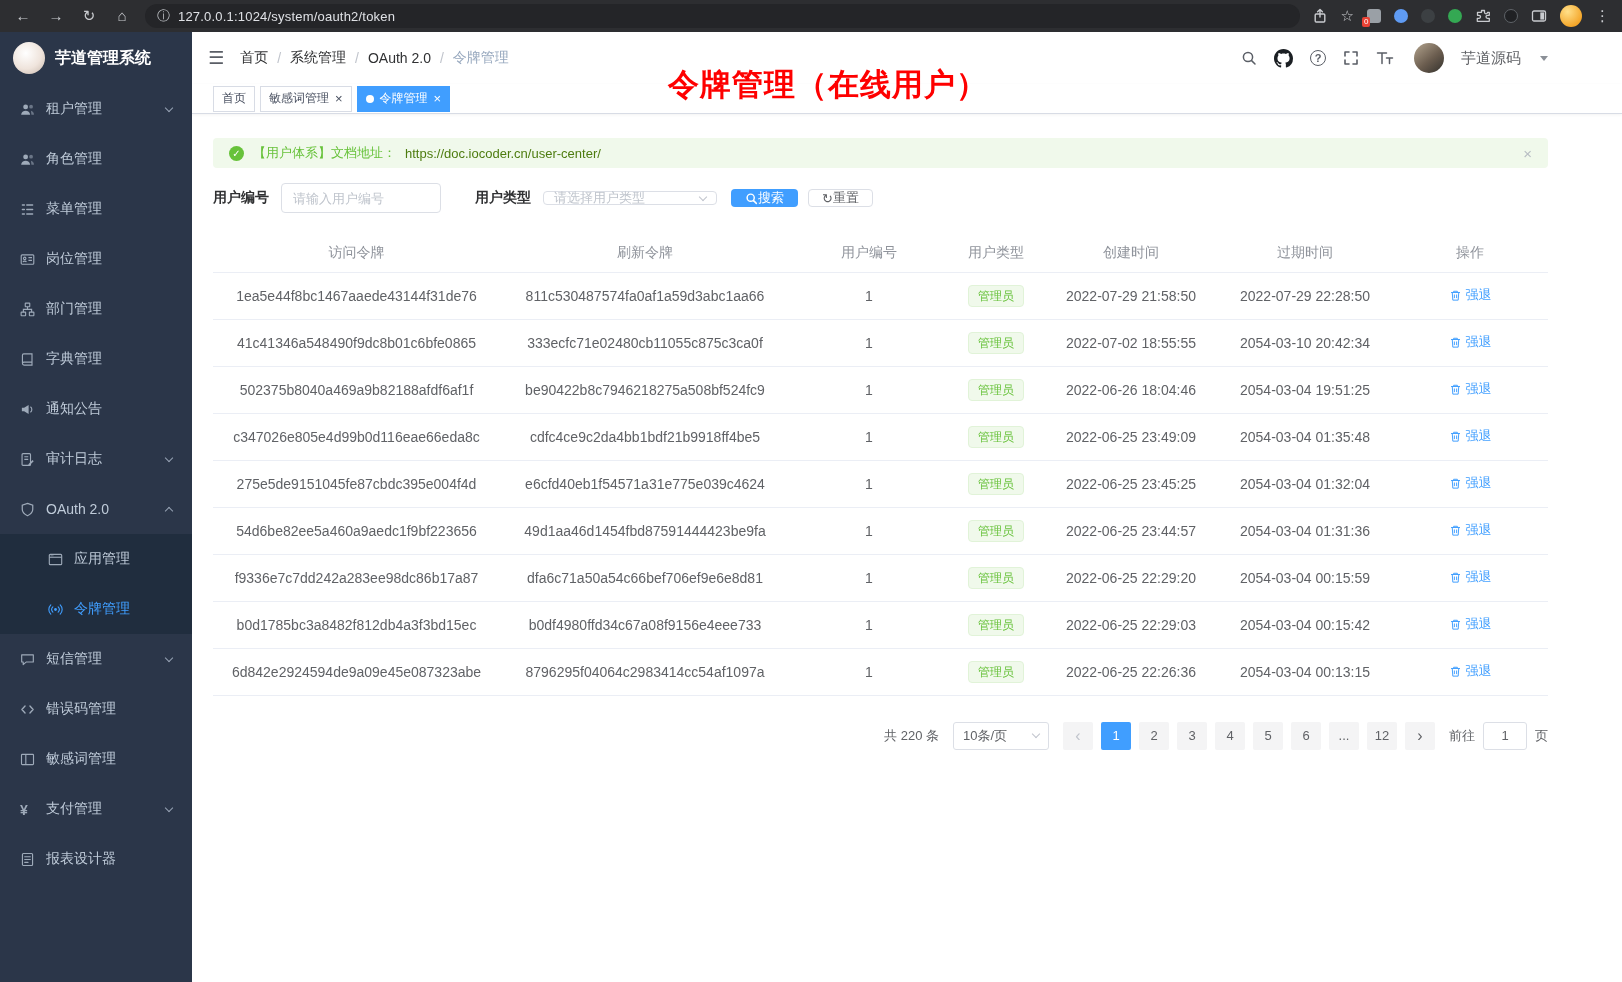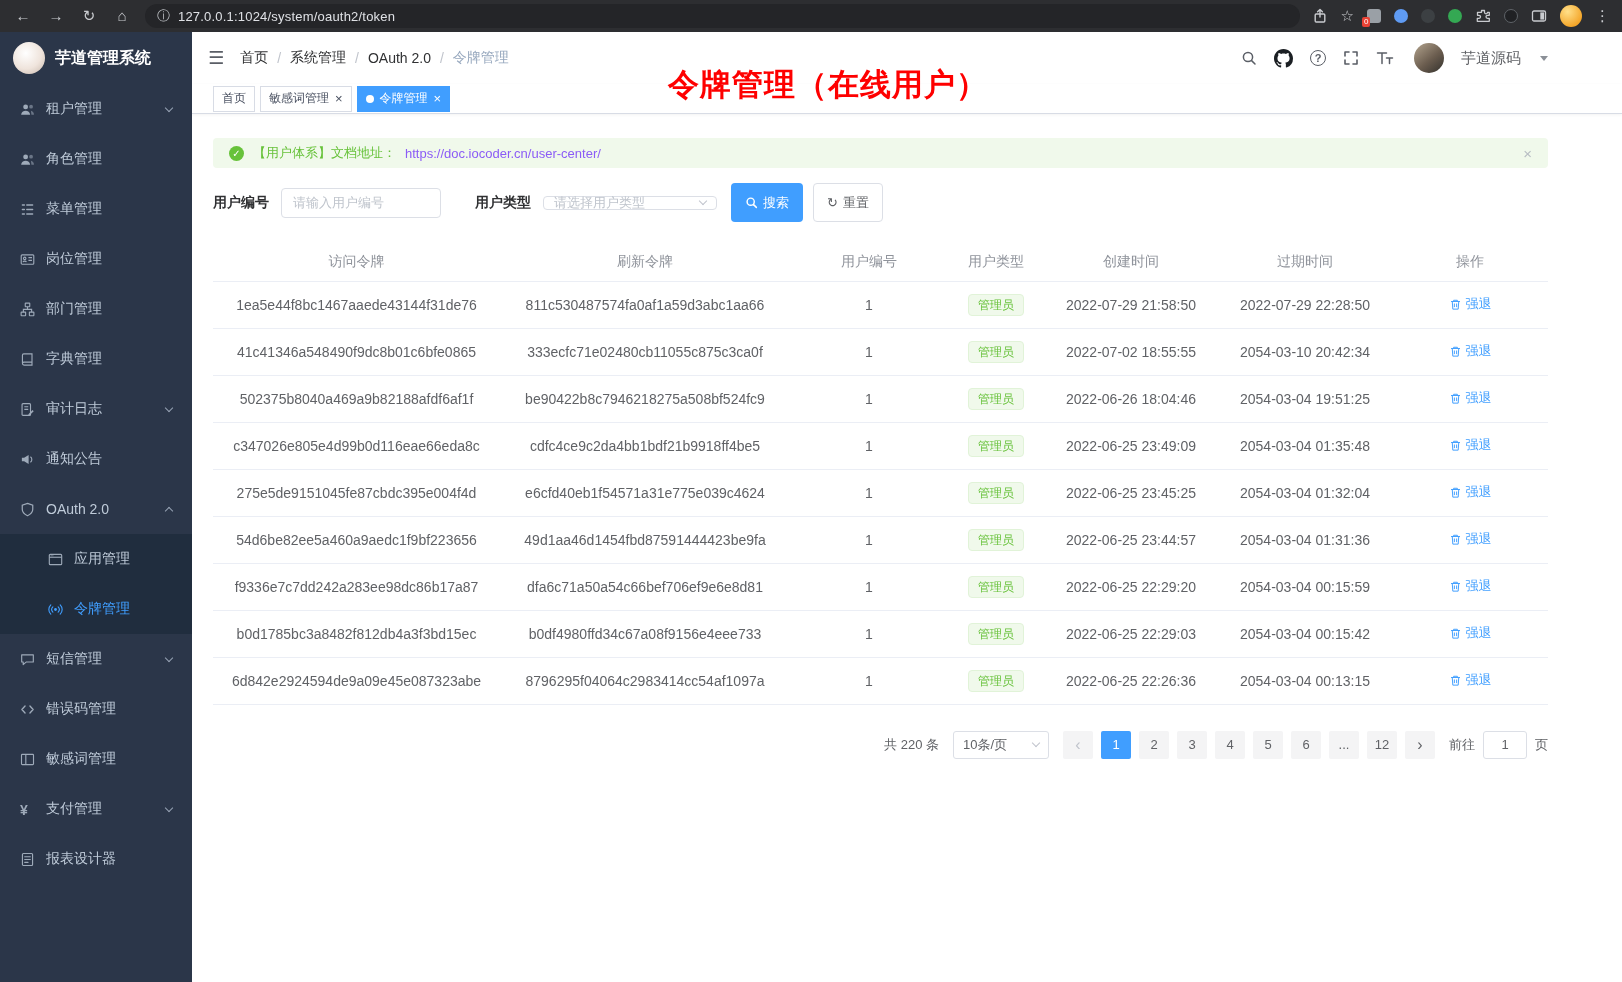--- a/index.html
+++ b/index.html
@@ -81,7 +81,7 @@
     padding:0 16px; gap:9px; font-size:13px; color:#67c23a; }
   .alert-check { width:15px; height:15px; border-radius:50%; background:#67c23a; color:#fff;
     font-size:10px; line-height:15px; text-align:center; flex:none; }
-  .alert-link { color:#8b5cf6; text-decoration:none; cursor:pointer; }
+  .alert-link { color:#4d7c0f; text-decoration:none; cursor:pointer; }
   .alert-close { margin-left:auto; color:#b7bdc3; font-size:15px; cursor:pointer; }
 
   .filter { margin-top:15px; display:flex; align-items:center; }

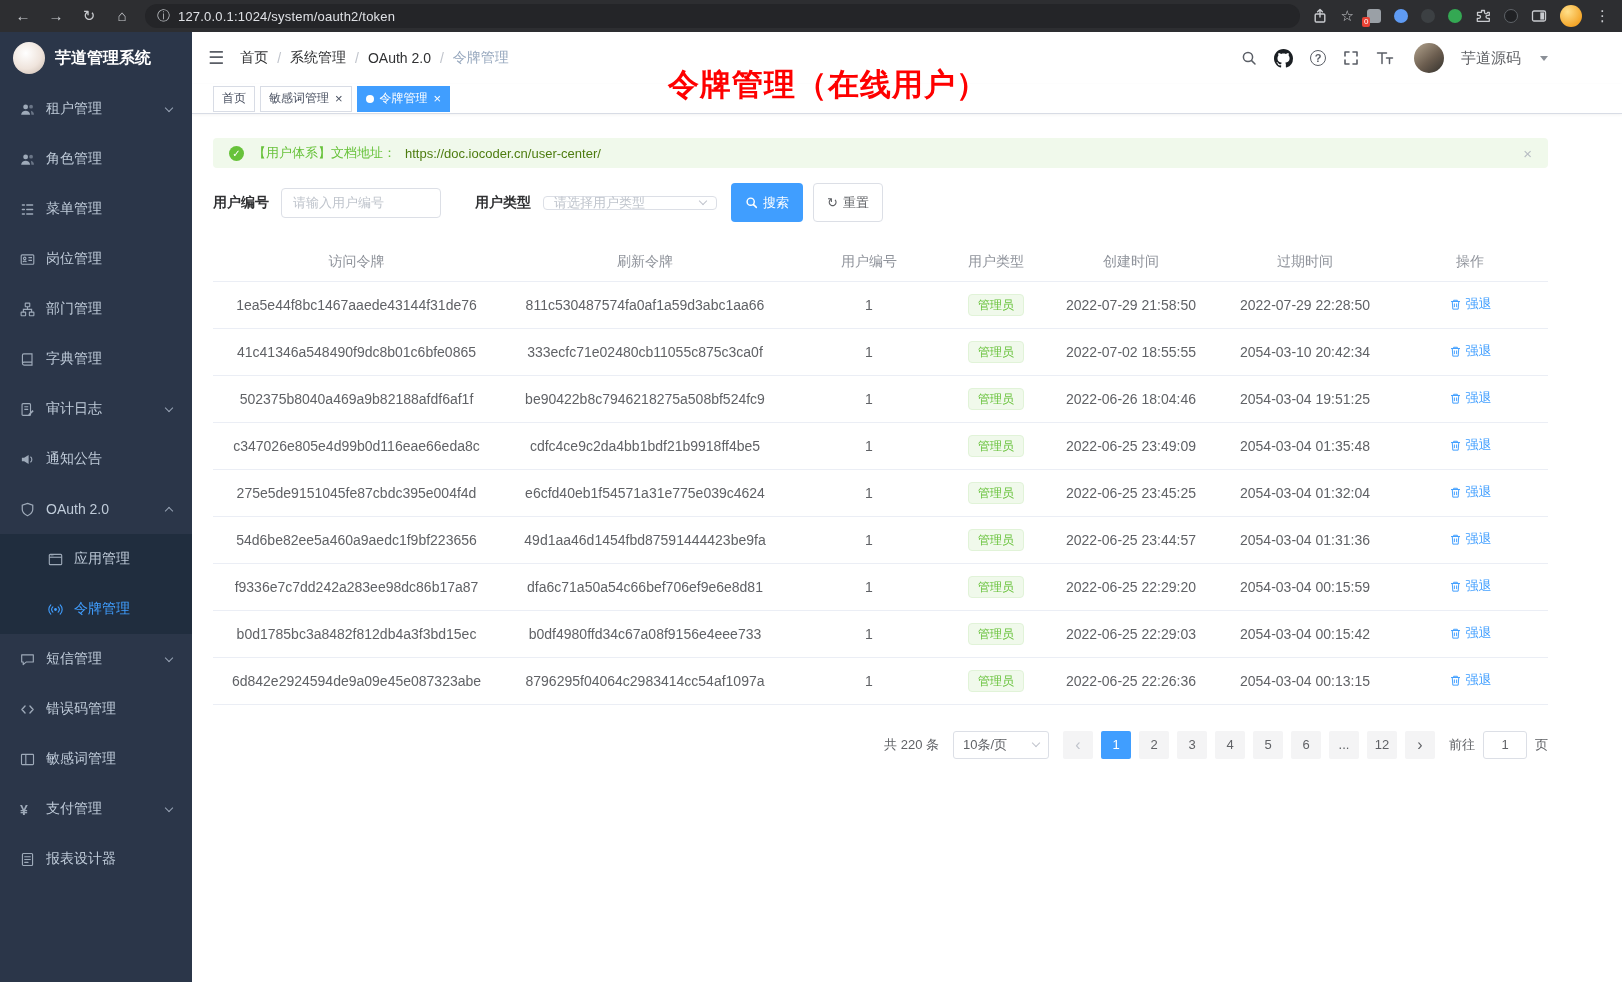--- a/index.html
+++ b/index.html
@@ -95,8 +95,8 @@
     color:#bfc4cc; cursor:pointer; background:#fff; }
   .sel-caret { width:6px; height:6px; border-right:1.3px solid #c0c4cc; border-bottom:1.3px solid #c0c4cc;
     transform:rotate(45deg); margin-top:-3px; }
-  .btn { height:39px; border-radius:4px; font-size:13px; display:inline-flex; align-items:center;
-    gap:5px; cursor:pointer; border:none; }
+  .btn { height:18px; border-radius:4px; font-size:13px; display:inline-flex; align-items:center;
+    cursor:pointer; border:none; }
   .btn-primary { margin-left:14px; padding:0 14px; background:#409eff; color:#fff; }
   .btn-plain { margin-left:10px; padding:0 13px; background:#fff; border:1px solid #dcdfe6; color:#606266; }
   .refresh-glyph { font-size:13px; line-height:1; }

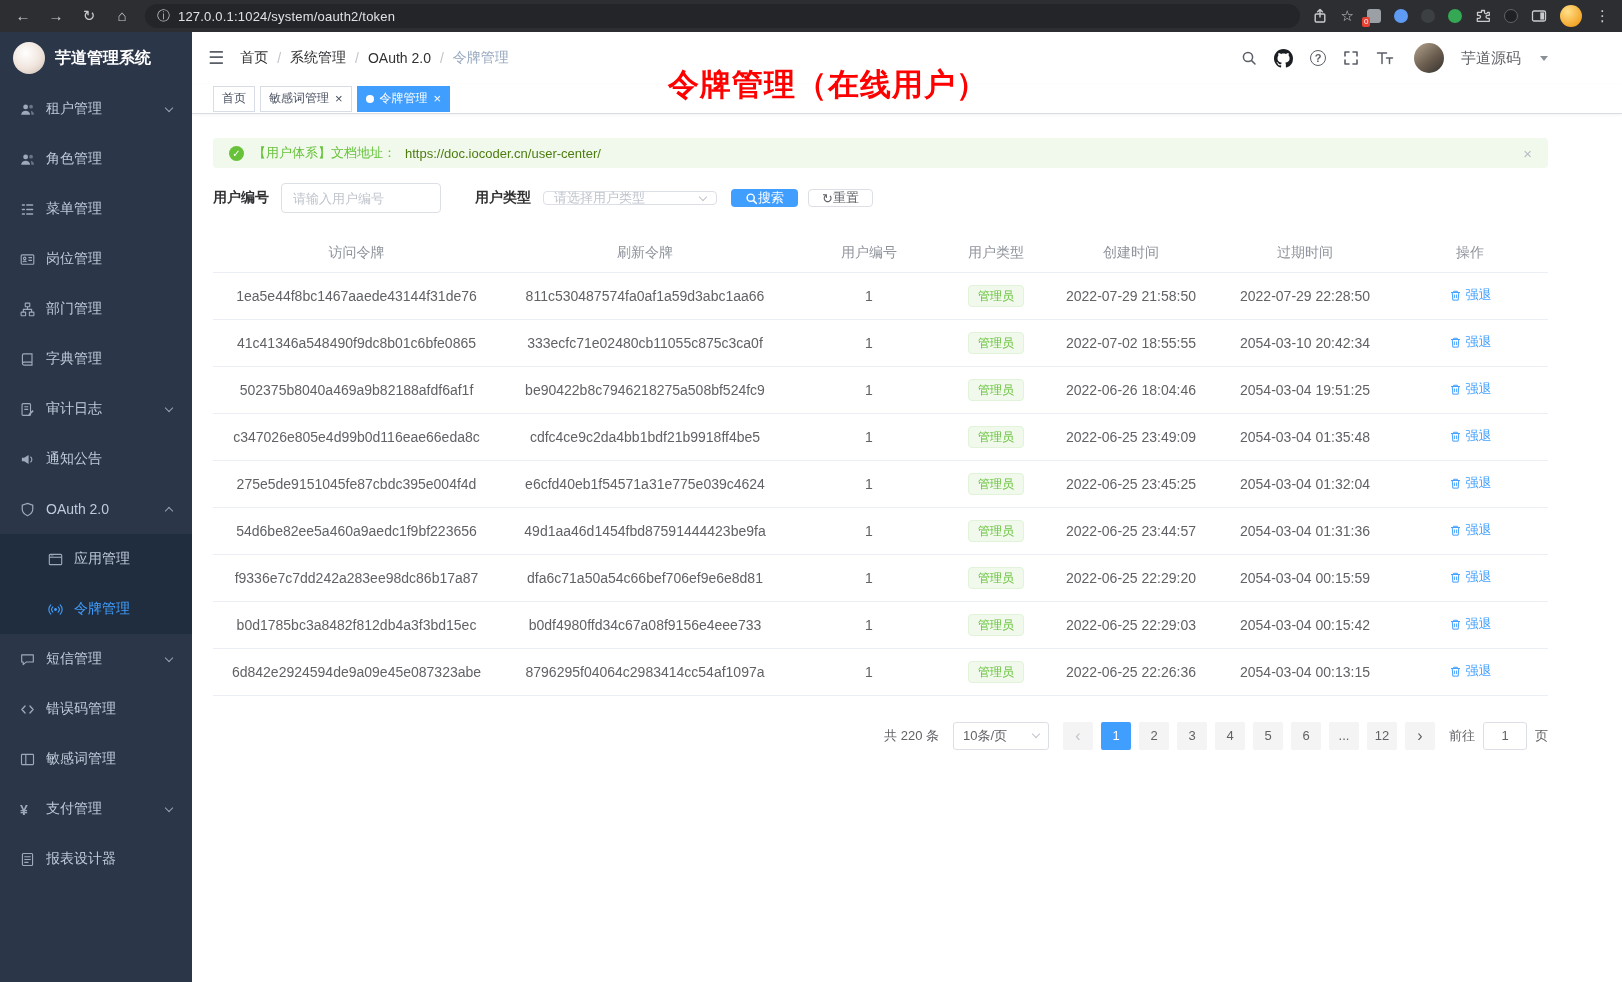--- a/index.html
+++ b/index.html
@@ -254,6 +254,16 @@
 
       <div class="menu-item">
         <span class="mi-icon">
+            <svg viewBox="0 0 16 16" stroke="currentColor" stroke-width="1.2">
+              <path d="M2 6.2v3.6h2.4l4.8 3V3.2l-4.8 3z" fill="currentColor" stroke="none"></path>
+              <path d="M11.4 5.4c1.6 1.2 1.6 4 0 5.2" fill="none" stroke-linecap="round"></path>
+            </svg>
+          </span>
+        <span class="mi-label">通知公告</span>
+      </div>
+
+      <div class="menu-item">
+        <span class="mi-icon">
             <svg viewBox="0 0 16 16" fill="none" stroke="currentColor" stroke-width="1.2">
               <rect x="2.2" y="1.8" width="9" height="12.4" rx="1"></rect>
               <path d="M4.6 5h4.2M4.6 7.8h4.2"></path>
@@ -262,16 +272,6 @@
           </span>
         <span class="mi-label">审计日志</span>
         <span class="chev"></span>
-      </div>
-
-      <div class="menu-item">
-        <span class="mi-icon">
-            <svg viewBox="0 0 16 16" stroke="currentColor" stroke-width="1.2">
-              <path d="M2 6.2v3.6h2.4l4.8 3V3.2l-4.8 3z" fill="currentColor" stroke="none"></path>
-              <path d="M11.4 5.4c1.6 1.2 1.6 4 0 5.2" fill="none" stroke-linecap="round"></path>
-            </svg>
-          </span>
-        <span class="mi-label">通知公告</span>
       </div>
 
       <div class="menu-item">

